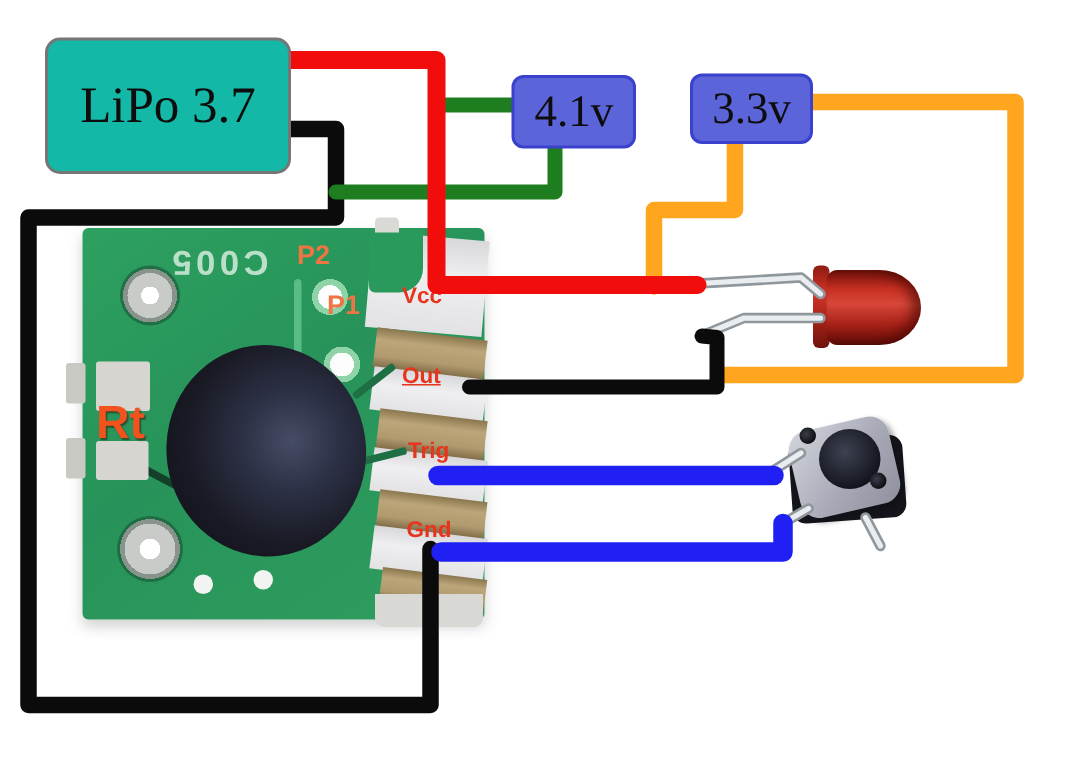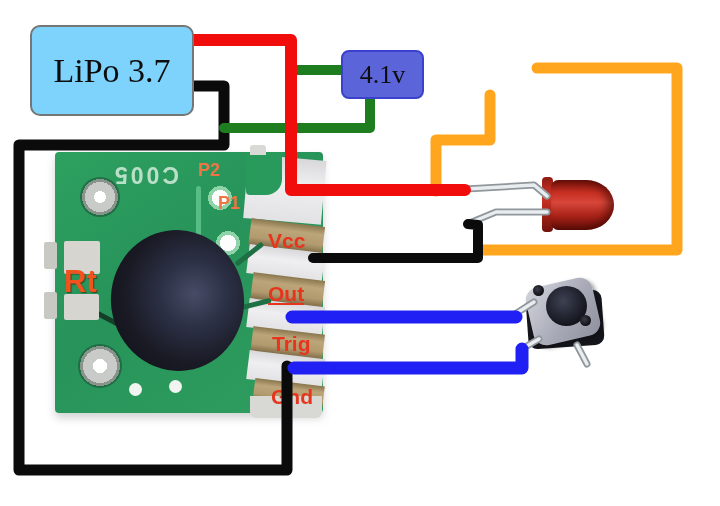--- a/index.html
+++ b/index.html
@@ -9,7 +9,7 @@
   
   .anno-box{position:absolute;display:flex;align-items:center;justify-content:center;
             font-family:"Liberation Serif","DejaVu Serif",serif;color:#0d0d0d;z-index:6;}
-  .battery{left:30px;top:25px;width:160px;height:87px;background:#7dd3fc;
+  .battery{left:30px;top:25px;width:160px;height:87px;background:#14b8a6;
            border:2px solid #767676;border-radius:10px;font-size:34px;}
   .meter{background:#5b64d8;border:2px solid #3a41cc;border-radius:8px;font-size:26px;}
   .meter-41{left:341px;top:50px;width:79px;height:45px;}

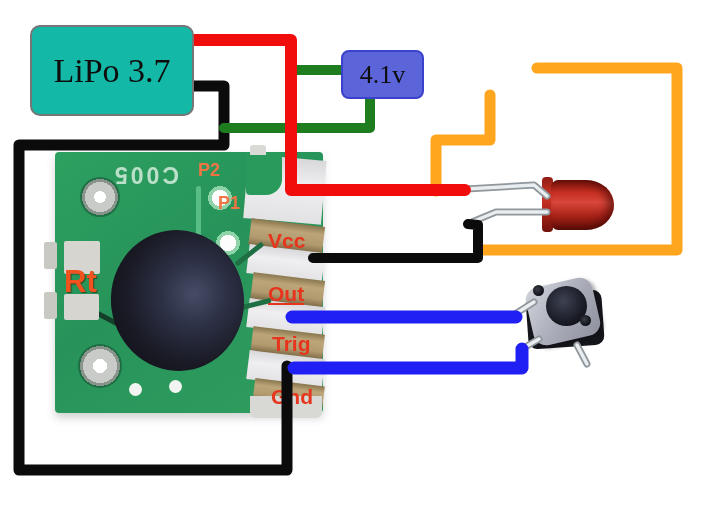--- a/index.html
+++ b/index.html
@@ -11,7 +11,7 @@
             font-family:"Liberation Serif","DejaVu Serif",serif;color:#0d0d0d;z-index:6;}
   .battery{left:30px;top:25px;width:160px;height:87px;background:#14b8a6;
            border:2px solid #767676;border-radius:10px;font-size:34px;}
-  .meter{background:#5b64d8;border:2px solid #3a41cc;border-radius:8px;font-size:26px;}
+  .meter{background:#5b64d8;border:2px solid #3a41cc;border-radius:8px;font-size:30px;}
   .meter-41{left:341px;top:50px;width:79px;height:45px;}
   .meter-33{left:460px;top:49px;width:78px;height:43px;}
 

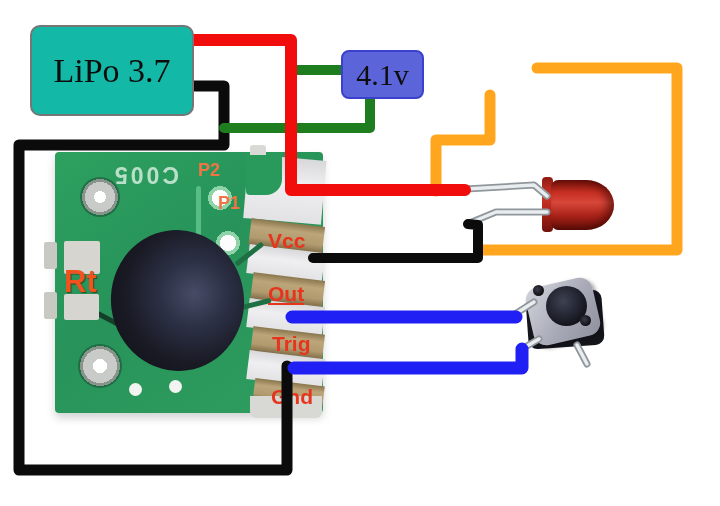--- a/index.html
+++ b/index.html
@@ -171,6 +171,9 @@
   <div class="anno-box meter meter-41">
     <span>4.1v</span>
   </div>
+  <div class="anno-box meter meter-33">
+    <span>3.3v</span>
+  </div>
 
 </div>
 

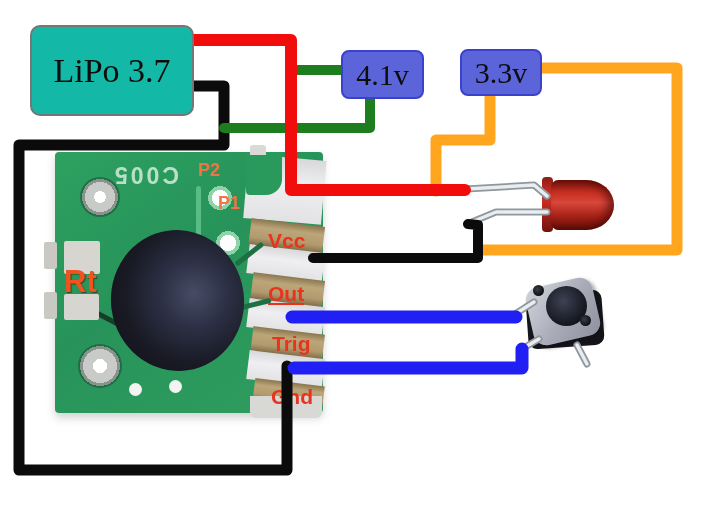--- a/index.html
+++ b/index.html
@@ -57,7 +57,7 @@
   .sg-4   {left:199px;top:226px;width:70px;height:22px;transform:rotate(7deg);}
   .gtab   {left:195px;top:244px;width:72px;height:22px;background:#d8d8d4;border-radius:0 0 6px 6px;}
   .ttab   {left:195px;top:-7px;width:16px;height:10px;background:#d9d9d5;border-radius:3px 3px 0 0;}
-  .pinlabel{font-weight:bold;font-size:21px;color:#e6341d;z-index:3;margin-top:40px;}
+  .pinlabel{font-weight:bold;font-size:15px;color:#e6341d;z-index:3;}
   .pin-vcc{left:213px;top:37px;} .pin-out{left:213px;top:90px;text-decoration:underline;}
   .pin-trig{left:217px;top:140px;} .pin-gnd{left:216px;top:193px;}
   .padlabel{font-weight:bold;font-size:18px;color:#ef7544;}

